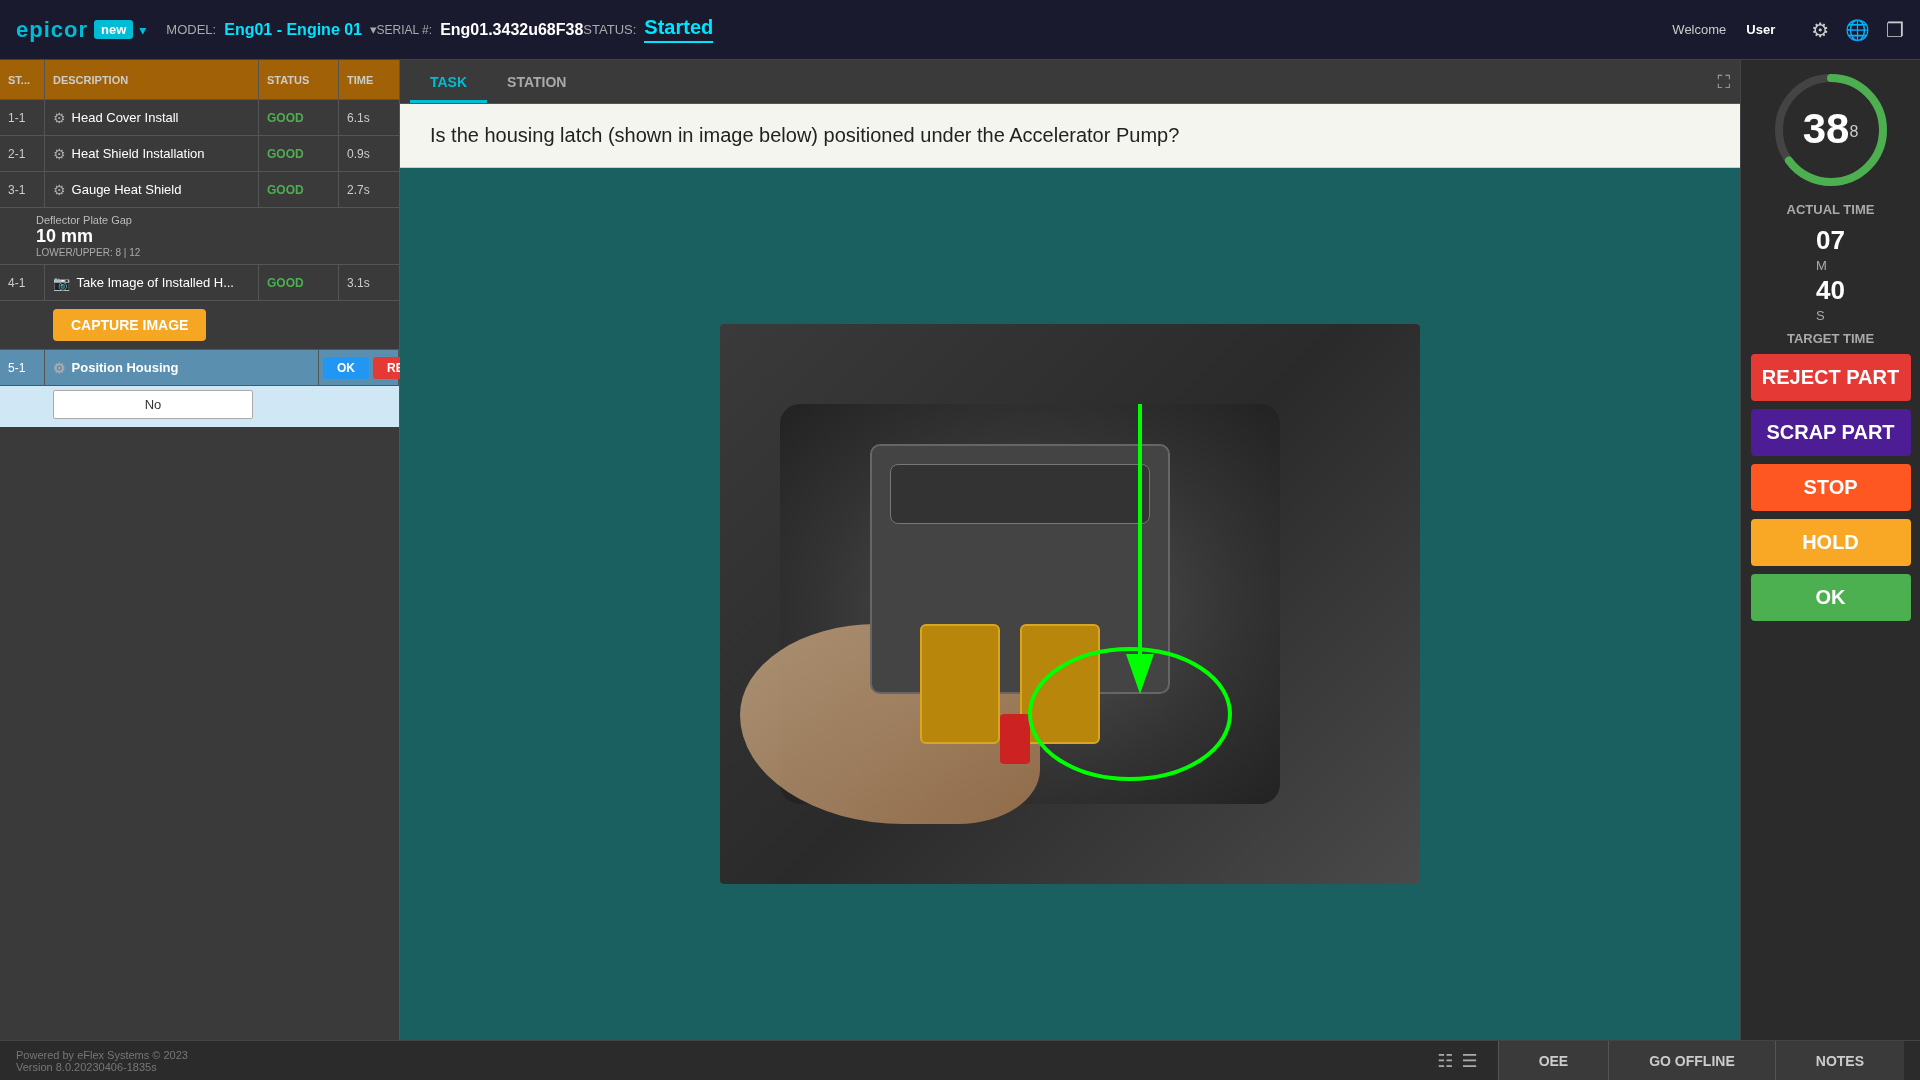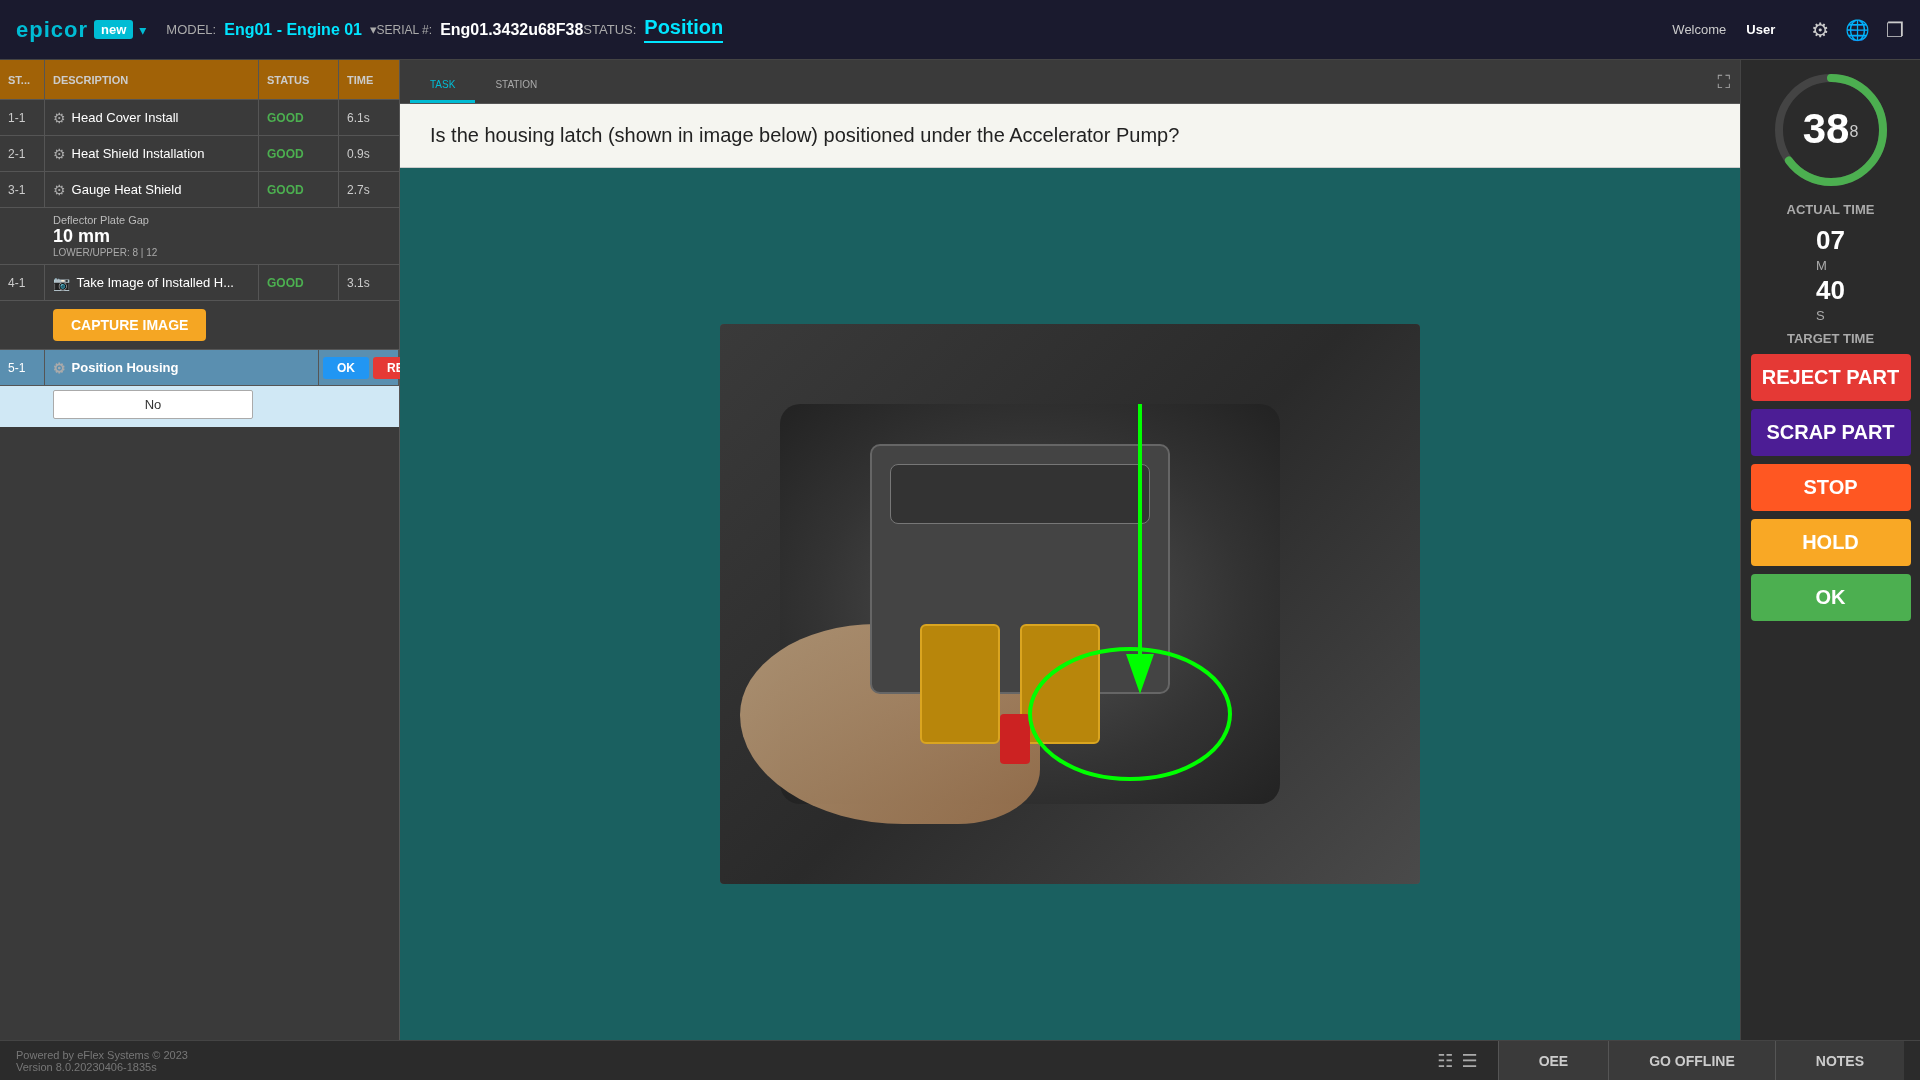--- a/index.html
+++ b/index.html
@@ -137,7 +137,7 @@
   </div>
   <div id="header-status">
     <span class="label">STATUS:</span>
-    <span class="value">Position</span>
+    <span class="value">Started</span>
   </div>
   <div id="header-right">
     <span class="welcome-text" style="color:#ccc;font-size:13px;">Welcome</span>

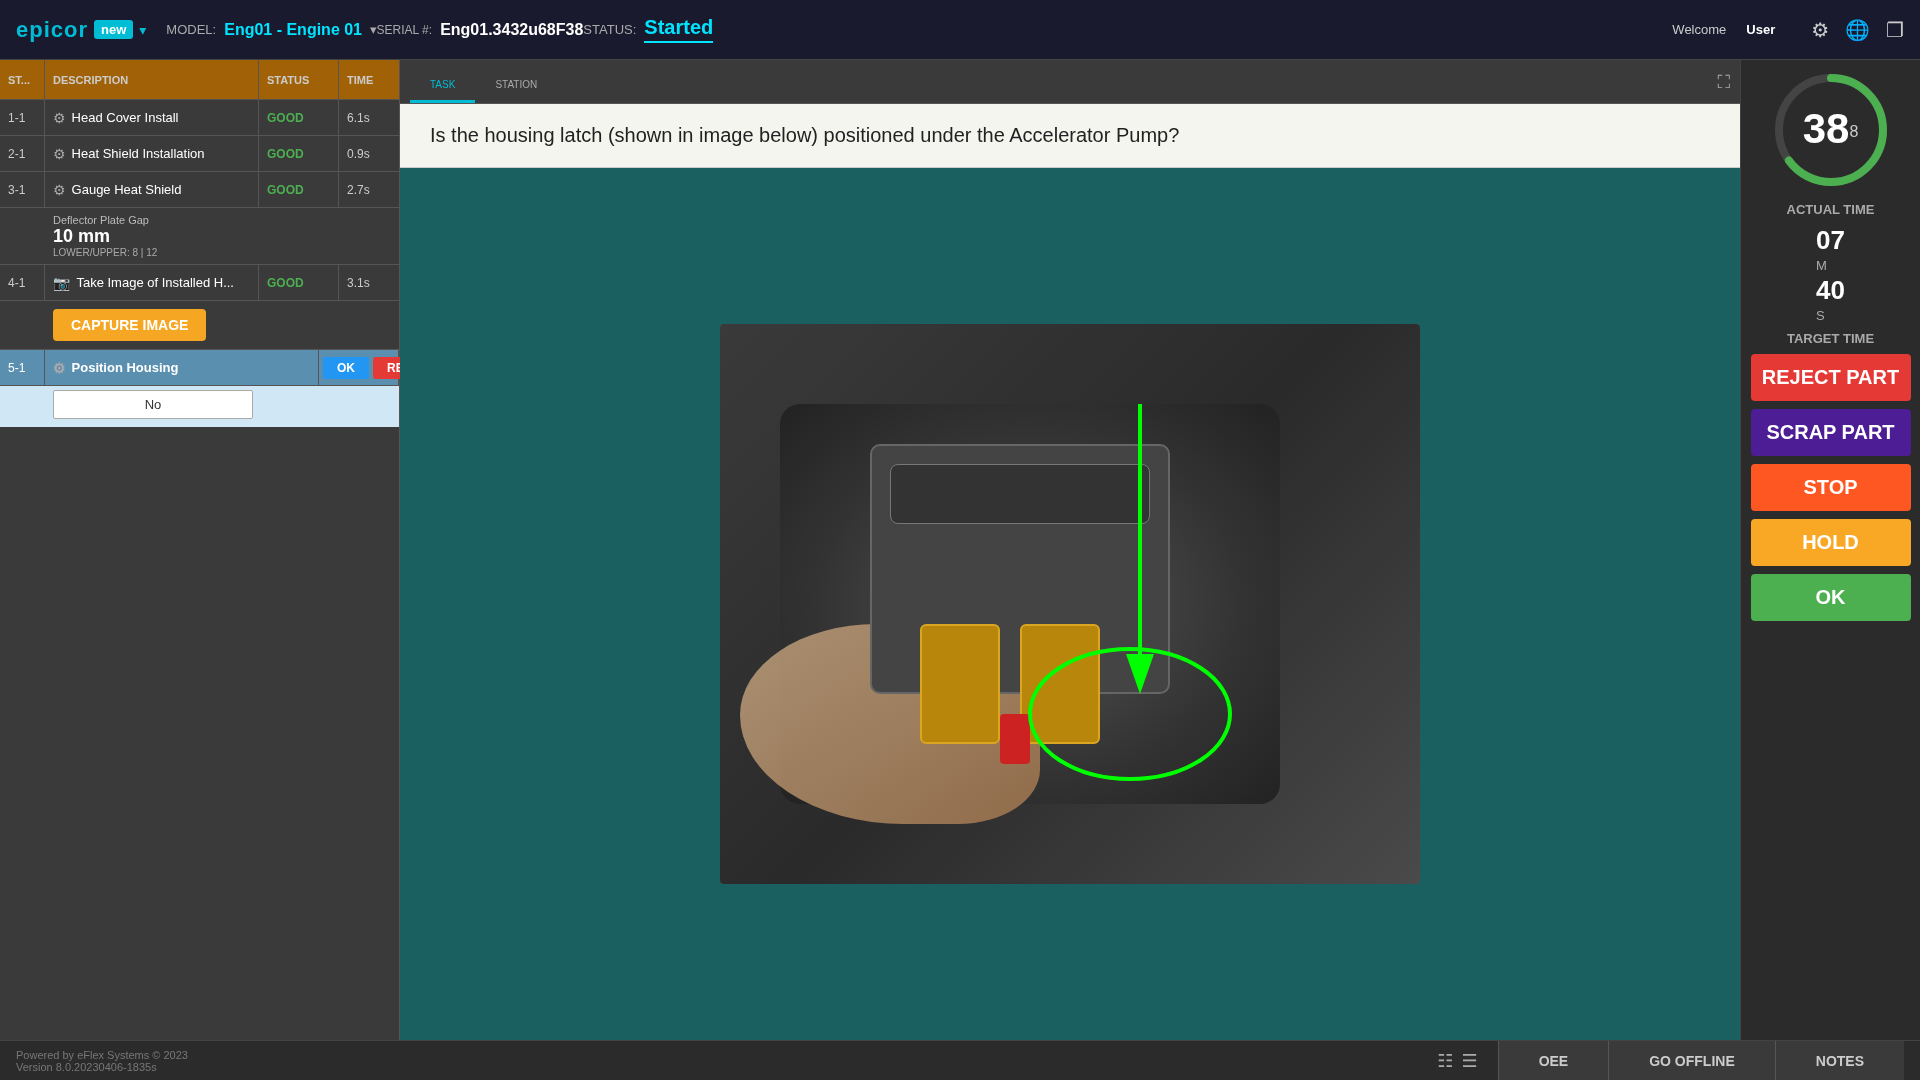--- a/index.html
+++ b/index.html
@@ -70,7 +70,7 @@
     
     #center-panel { flex: 1; display: flex; flex-direction: column; background: #2a2a2a; }
     #center-tabs { display: flex; height: 44px; background: #3a3a3a; border-bottom: 1px solid #555; align-items: flex-end; padding-left: 10px; gap: 0; }
-    .tab-item { padding: 10px 20px; font-size: 10px; font-weight: 400; cursor: pointer; color: #aaa; border-bottom: 3px solid transparent; }
+    .tab-item { padding: 10px 20px; font-size: 14px; font-weight: 700; cursor: pointer; color: #aaa; border-bottom: 3px solid transparent; }
     .tab-item.active { color: #00bcd4; border-bottom: 3px solid #00bcd4; }
     #expand-icon { margin-left: auto; margin-right: 10px; margin-bottom: 10px; color: #aaa; font-size: 18px; cursor: pointer; }
 

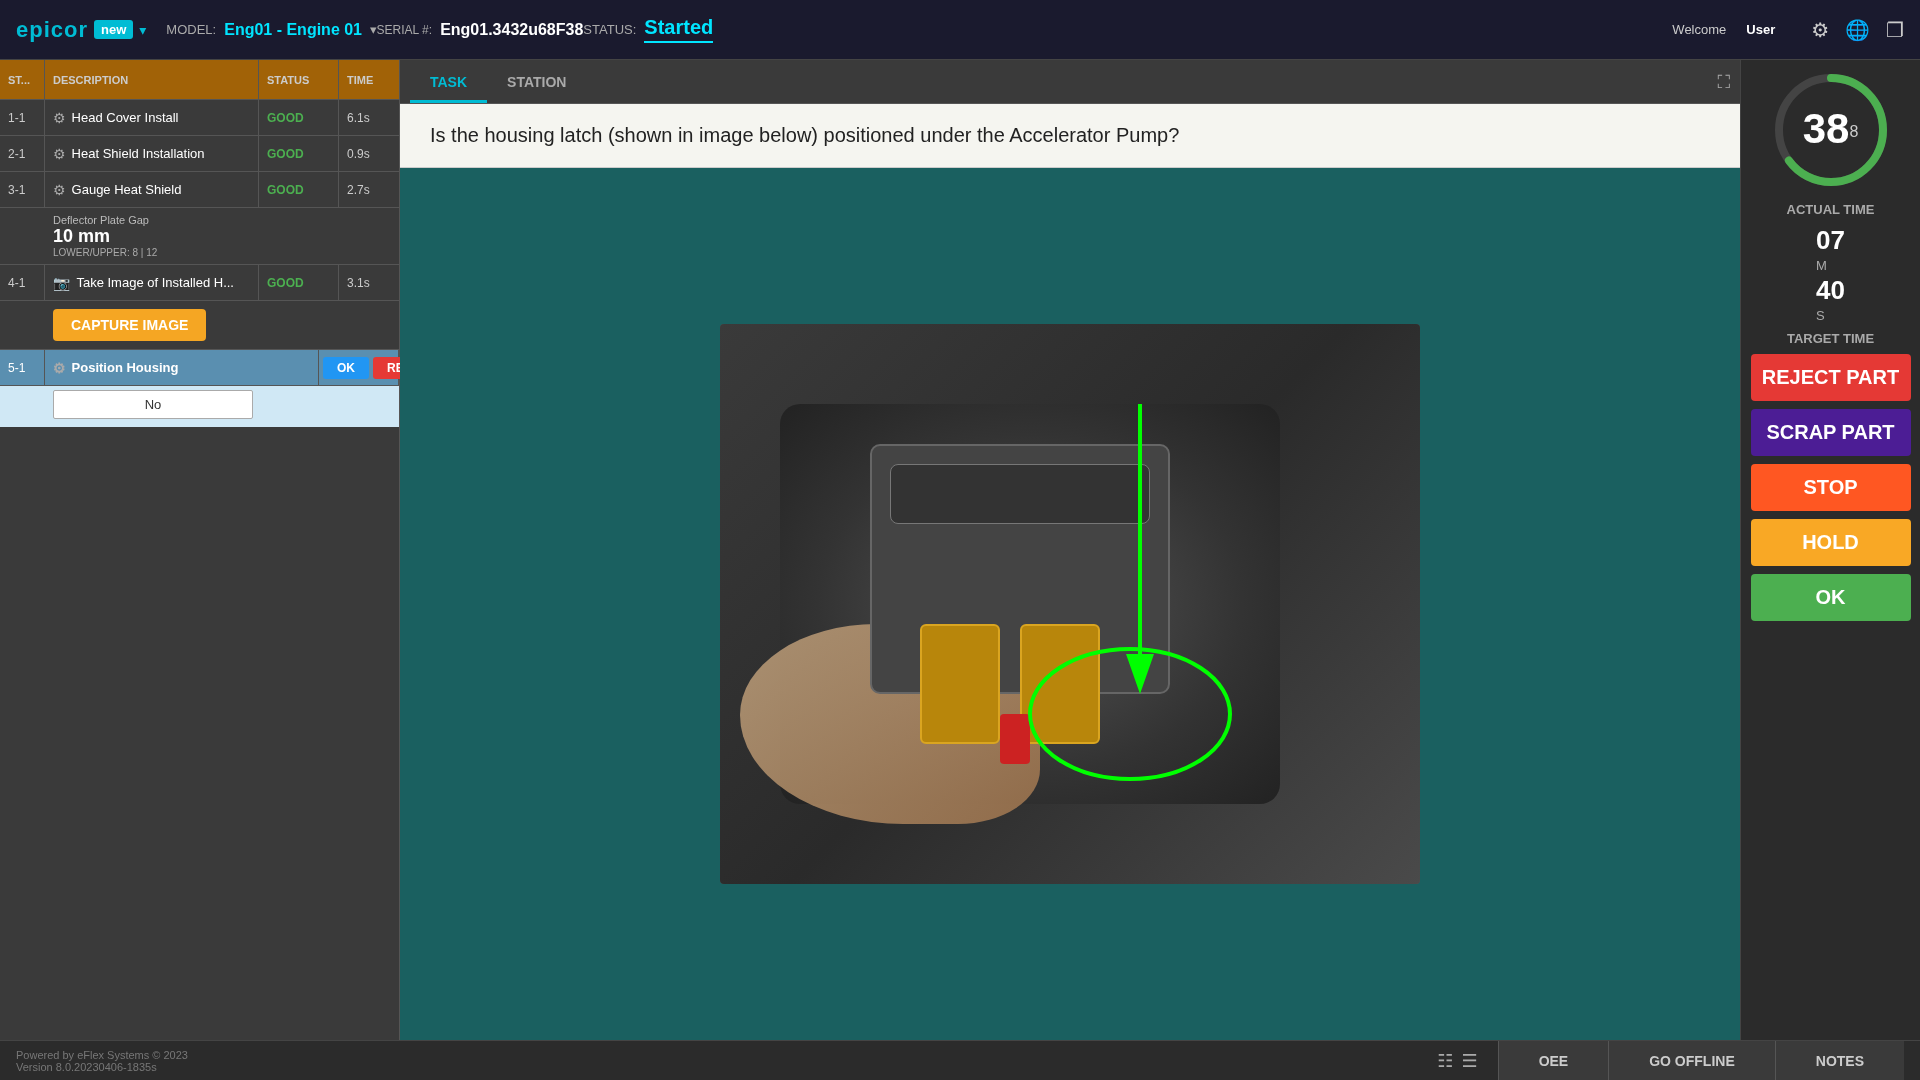--- a/index.html
+++ b/index.html
@@ -51,7 +51,7 @@
     .step-icon { font-size: 14px; color: #aaa; }
 
     
-    #deflector-row { padding: 6px 8px 6px 53px; background: #3a3a3a; border-bottom: 1px solid #555; }
+    #deflector-row { padding: 6px 8px 6px 36px; background: #3a3a3a; border-bottom: 1px solid #555; }
     #deflector-row .deflect-title { color: #bbb; font-size: 11px; }
     #deflector-row .deflect-value { color: #fff; font-size: 18px; font-weight: 700; }
     #deflector-row .deflect-sub { color: #aaa; font-size: 10px; }

